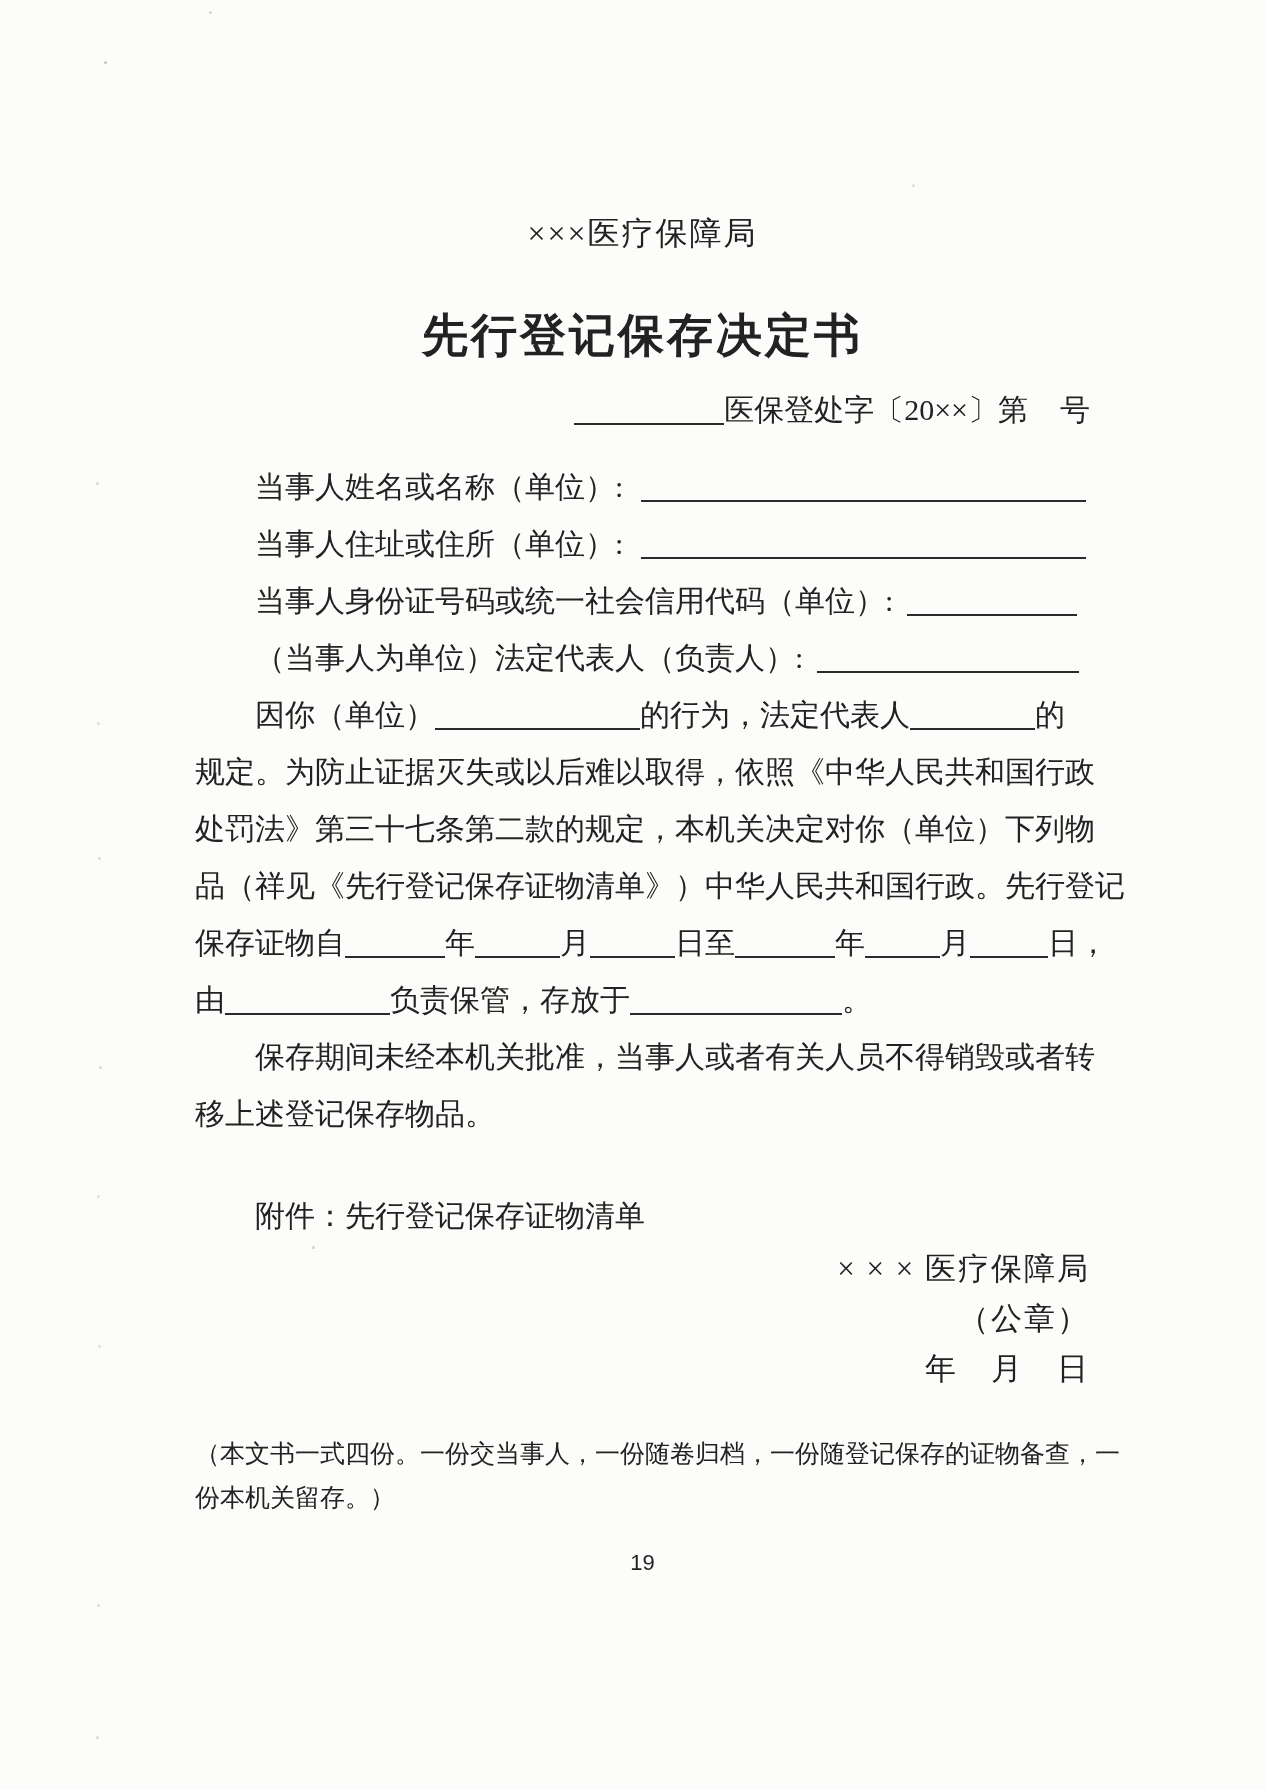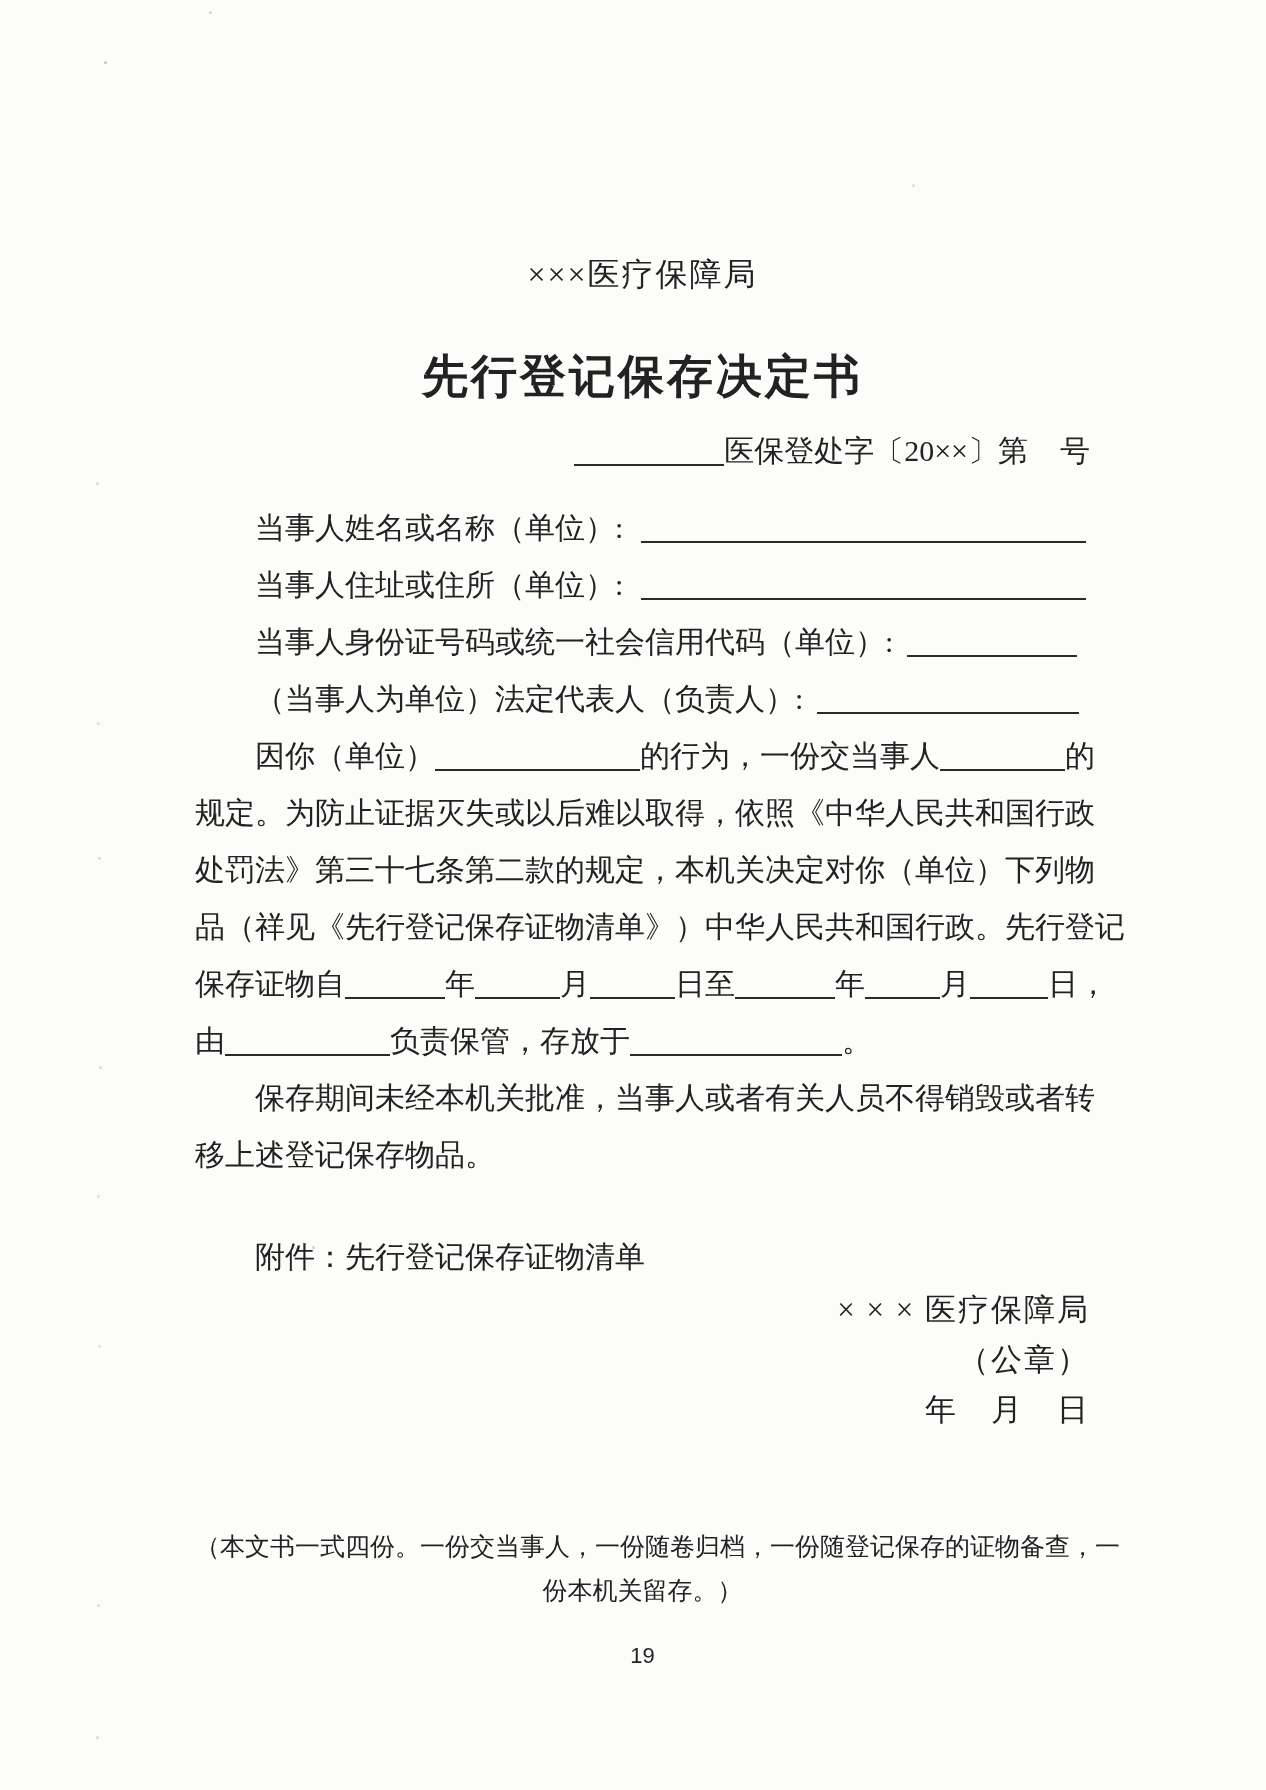--- a/index.html
+++ b/index.html
@@ -25,7 +25,6 @@
     line-height:38px;
     letter-spacing:2px;
     font-weight:400;
-    margin-top:41px;
   }
   .title{
     text-align:center;

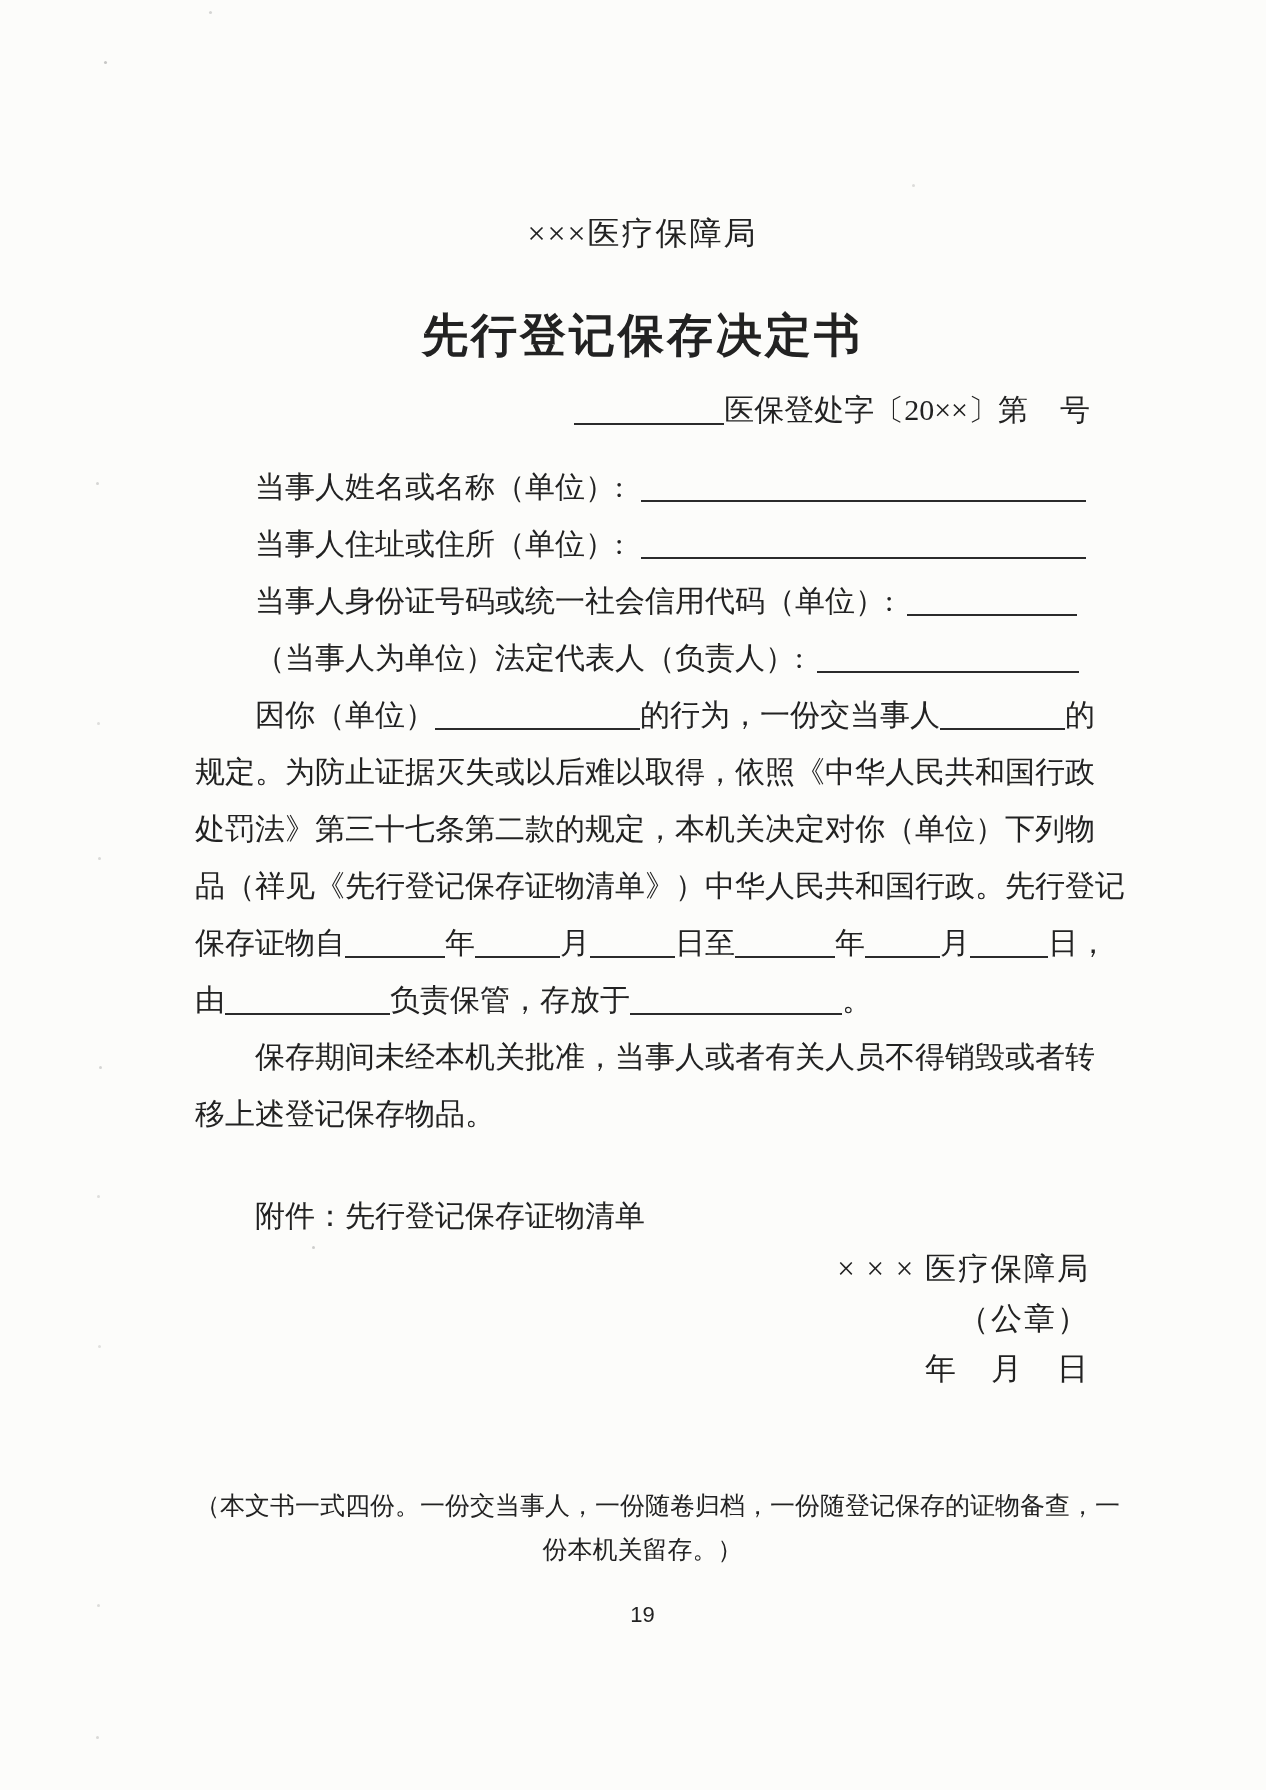--- a/index.html
+++ b/index.html
@@ -106,7 +106,7 @@
       <div class="line indent"><span class="t">当事人住址或住所（单位）:</span><span class="gap" style="width: 18px;"></span><span class="blank" style="width: 445px;"></span></div>
       <div class="line indent"><span class="t">当事人身份证号码或统一社会信用代码（单位）:</span><span class="gap" style="width: 14px;"></span><span class="blank" style="width: 170px;"></span></div>
       <div class="line indent"><span class="t">（当事人为单位）法定代表人（负责人）:</span><span class="gap" style="width: 14px;"></span><span class="blank" style="width: 262px;"></span></div>
-      <div class="line indent"><span class="t">因你（单位）</span><span class="blank" style="width: 205px;"></span><span class="t">的行为，一份交当事人</span><span class="blank" style="width: 125px;"></span><span class="t">的</span></div>
+      <div class="line indent"><span class="t">因你（单位）</span><span class="blank" style="width: 205px;"></span><span class="t">的行为，法定代表人</span><span class="blank" style="width: 125px;"></span><span class="t">的</span></div>
       <div class="line"><span class="t">规定。为防止证据灭失或以后难以取得，依照《中华人民共和国行政</span></div>
       <div class="line"><span class="t">处罚法》第三十七条第二款的规定，本机关决定对你（单位）下列物</span></div>
       <div class="line"><span class="t">品（祥见《先行登记保存证物清单》）中华人民共和国行政。先行登记</span></div>

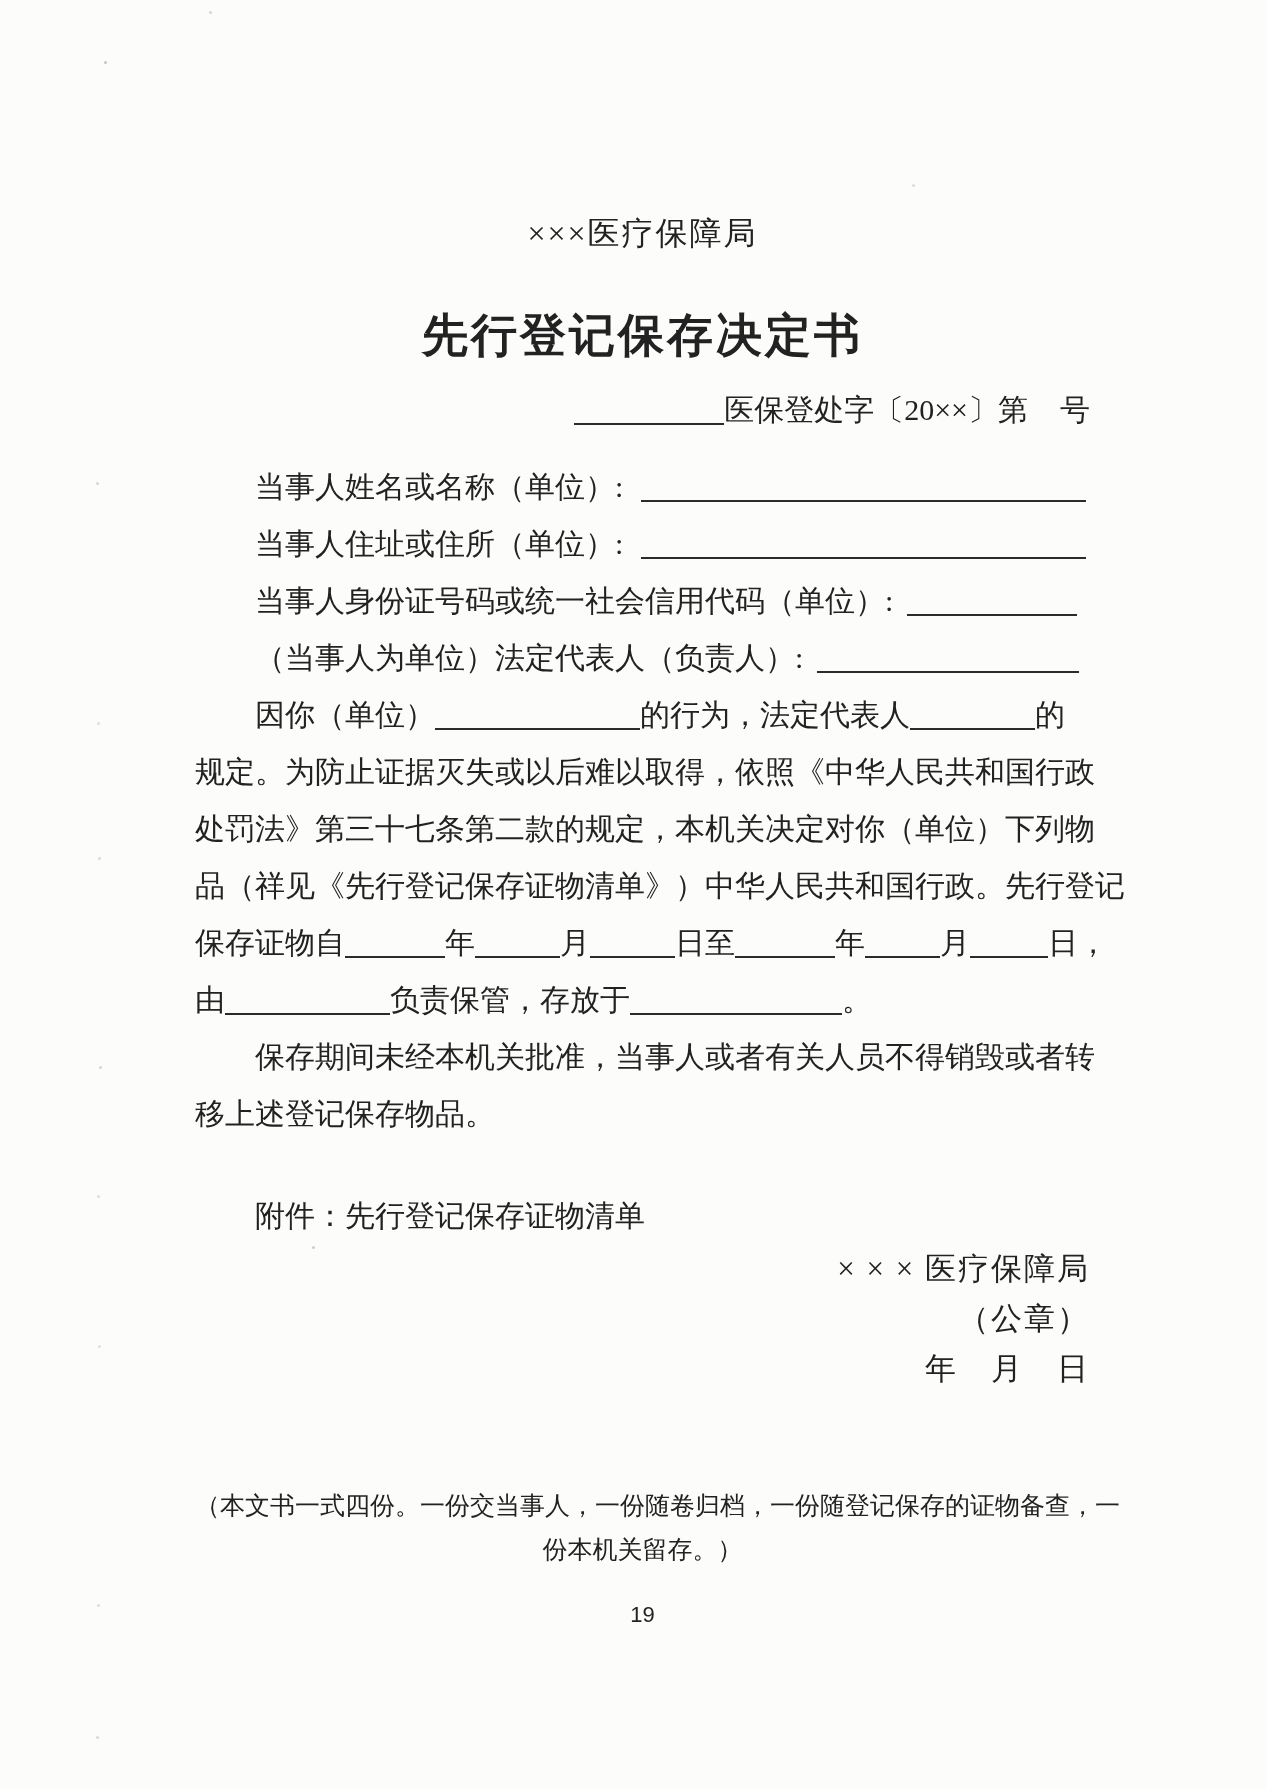--- a/index.html
+++ b/index.html
@@ -50,7 +50,7 @@
     text-align:right;
   }
   .signature .line{height:50px;line-height:50px;letter-spacing:2px;}
-  .footnote{margin-top:90px;font-size:25px;text-align:center;}
+  .footnote{margin-top:38px;font-size:25px;}
   .footnote .line{height:44px;line-height:44px;white-space:nowrap;}
   .pageno{
     margin-top:30px;

